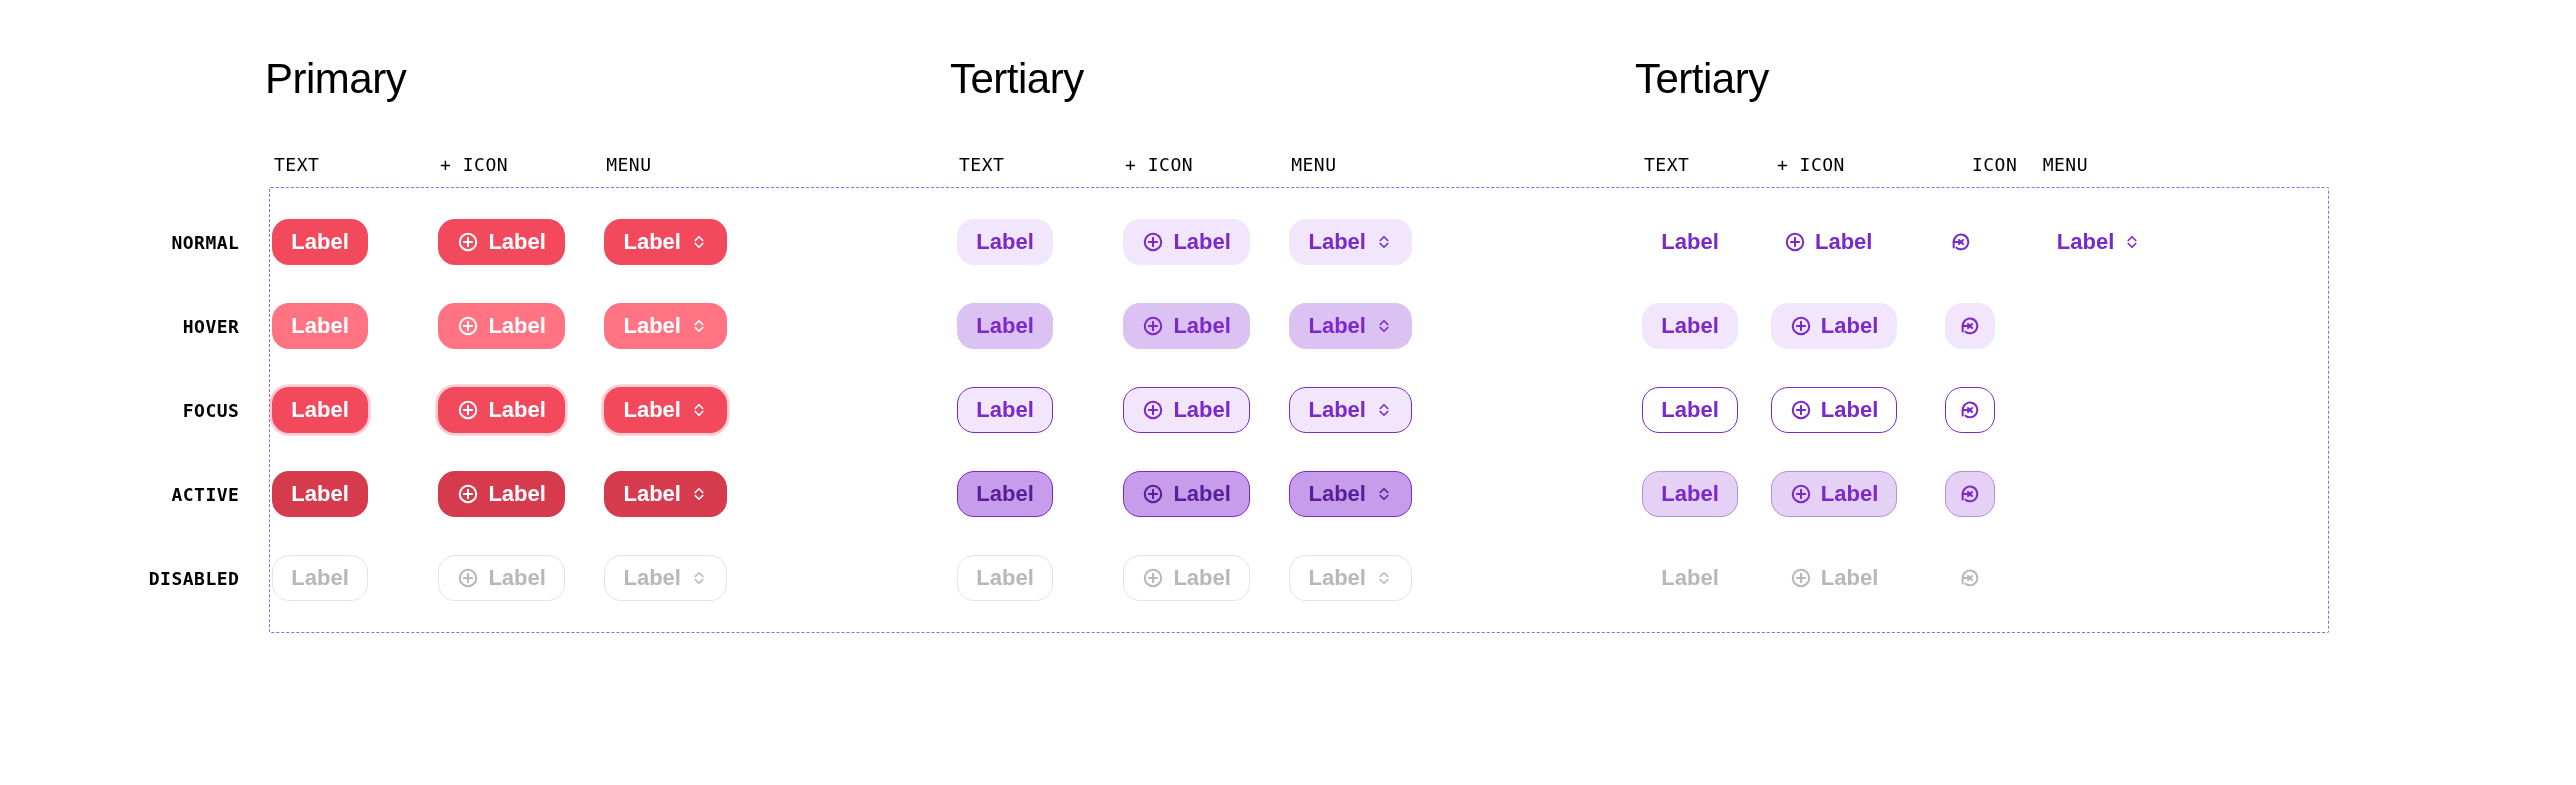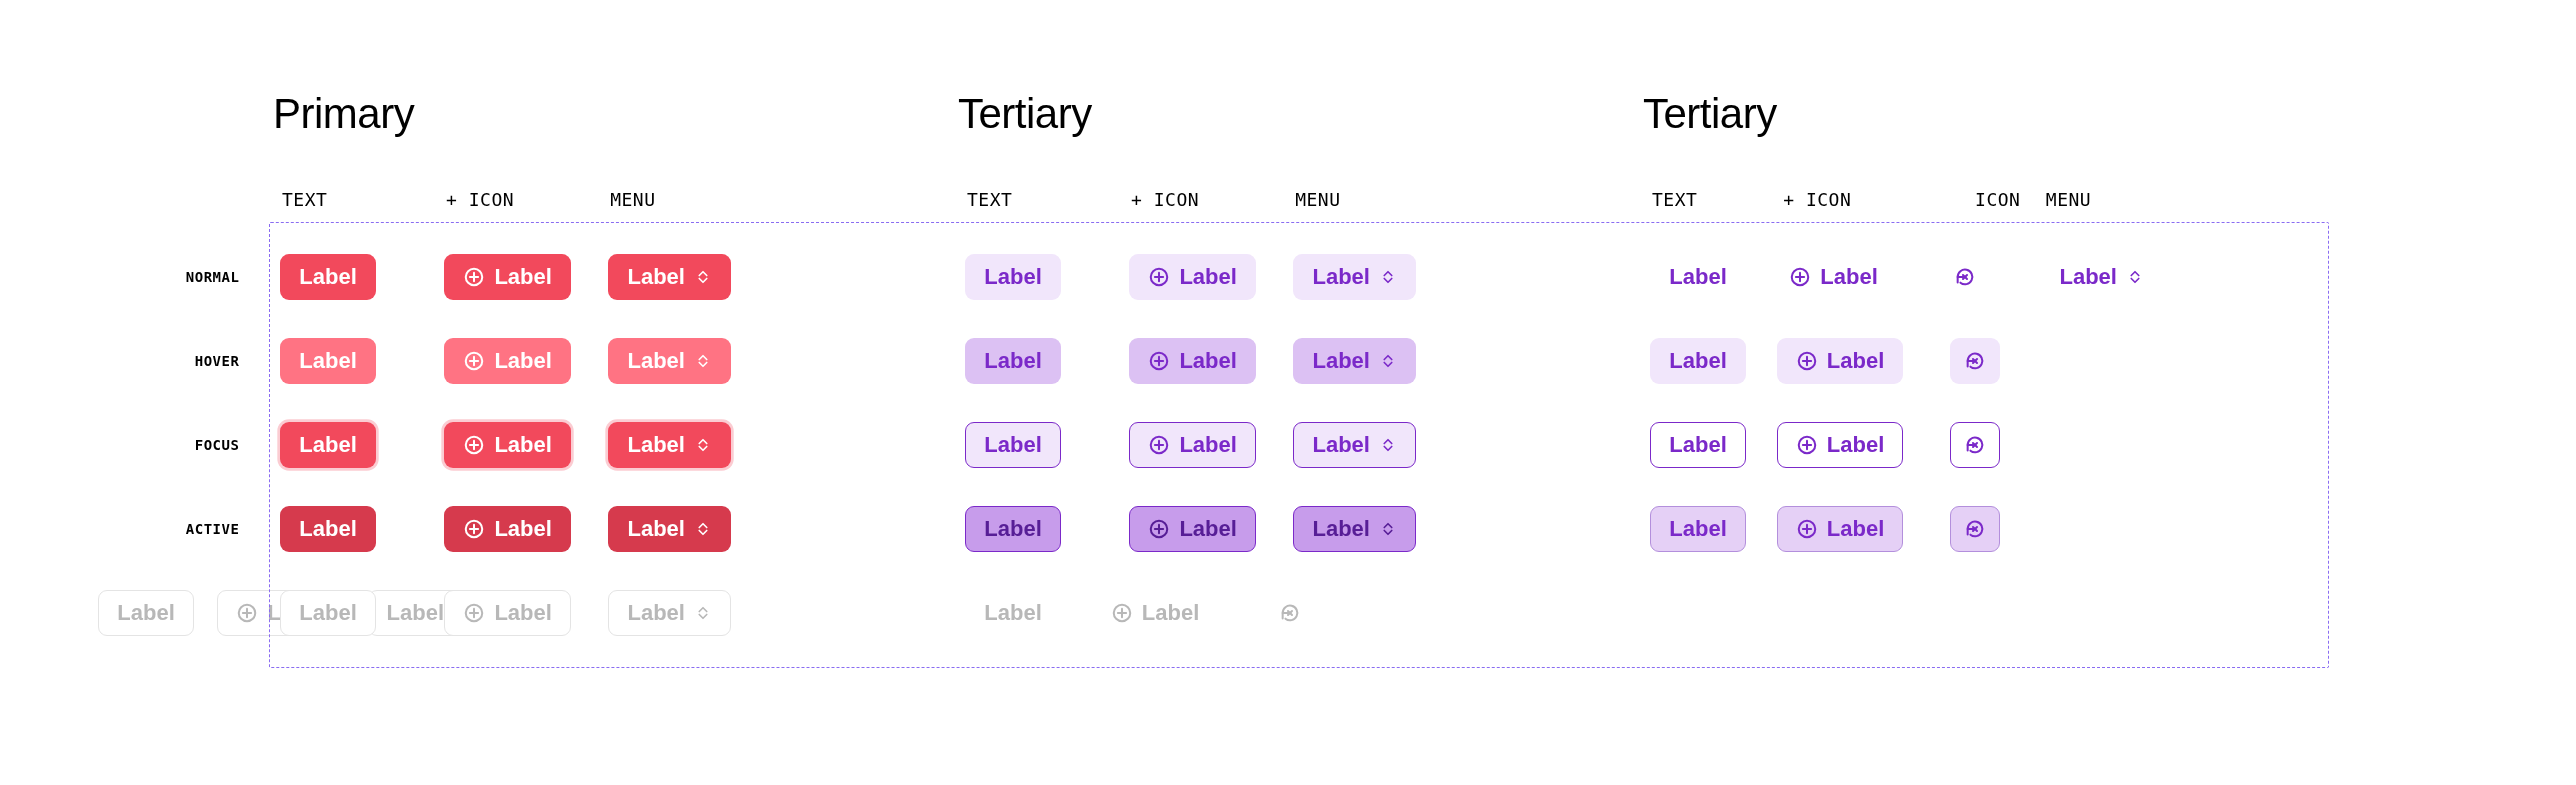--- a/index.html
+++ b/index.html
@@ -16,8 +16,7 @@
   .sheet {
     display: grid;
     grid-template-columns: 174px repeat(3, 1fr);
-    column-gap: 8px;
-    margin-top: 35px;
+    column-gap: 0;
   }
   .section-title {
     font-size: 42px;

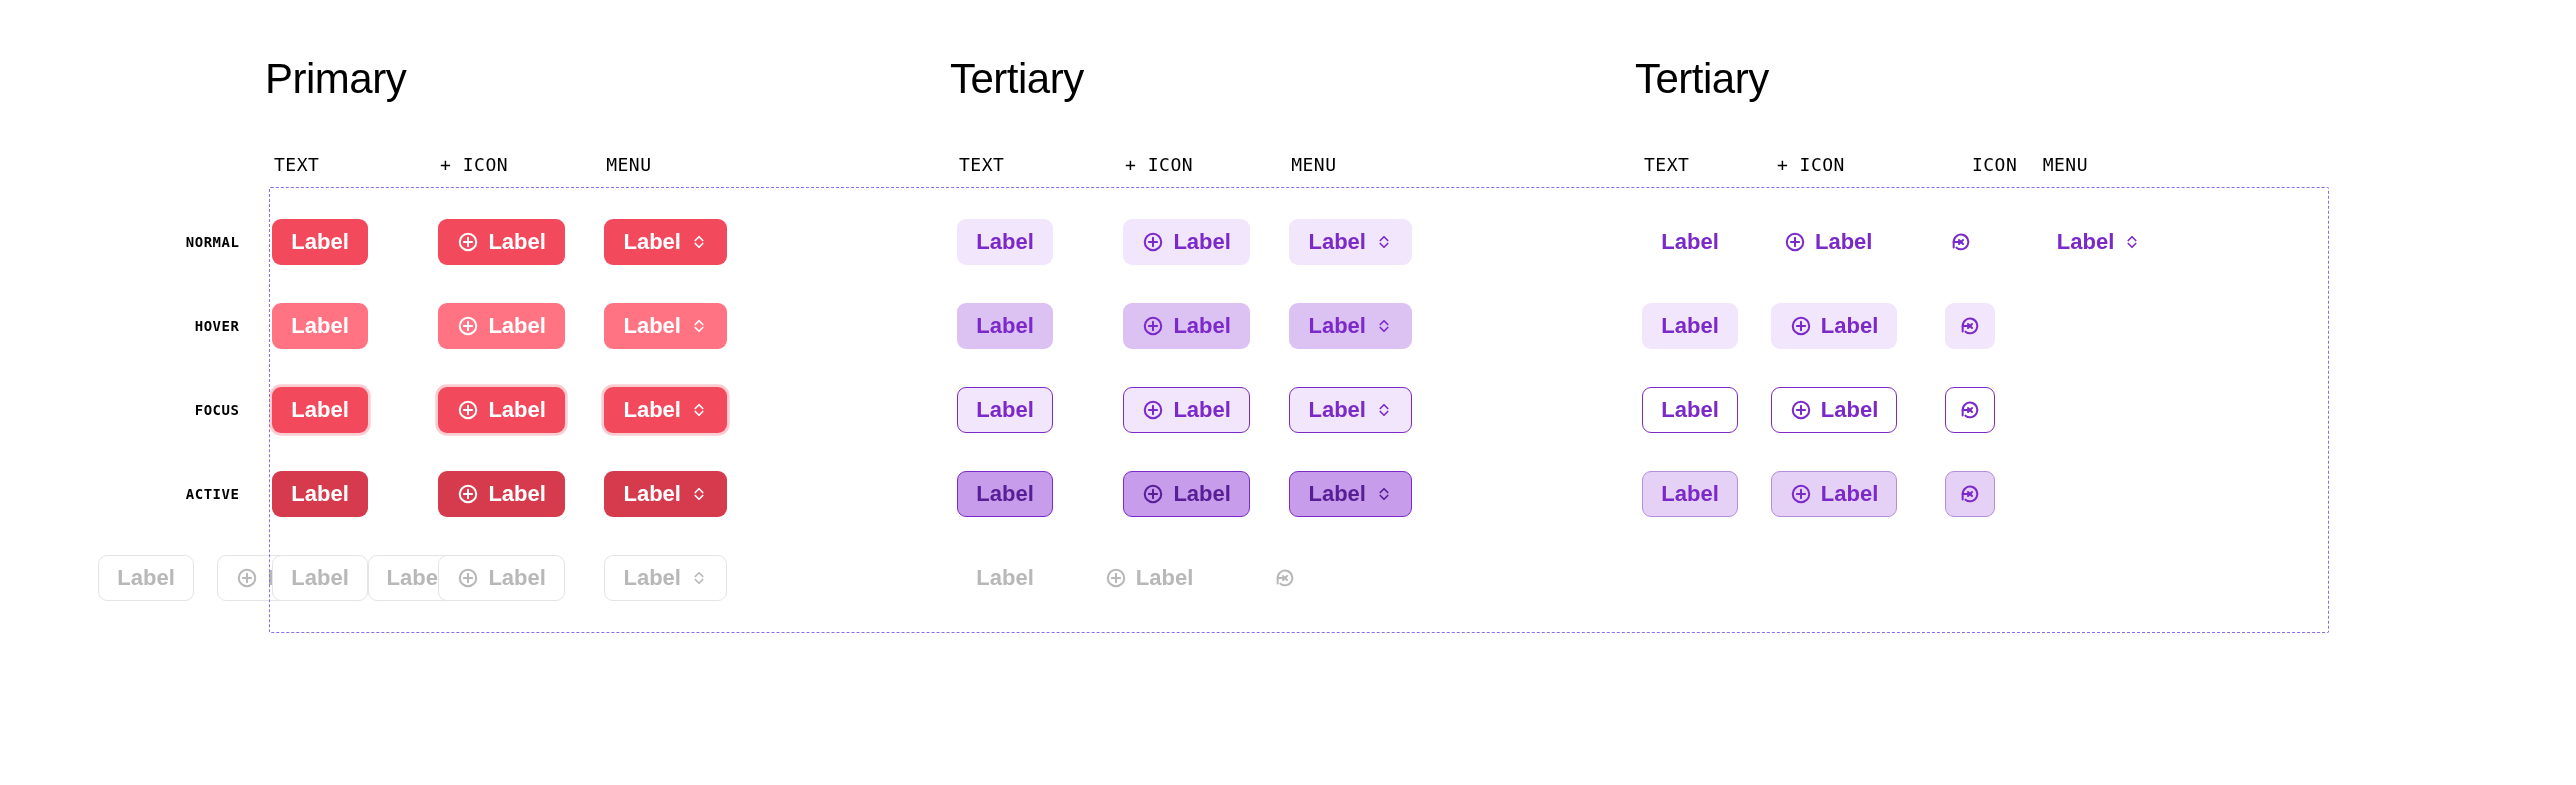--- a/index.html
+++ b/index.html
@@ -60,7 +60,7 @@
   .row-label {
     font-family: "Menlo", "Consolas", monospace;
     font-weight: 700;
-    font-size: 14px;
+    font-size: 18px;
     letter-spacing: 0.5px;
     text-transform: uppercase;
     display: flex;

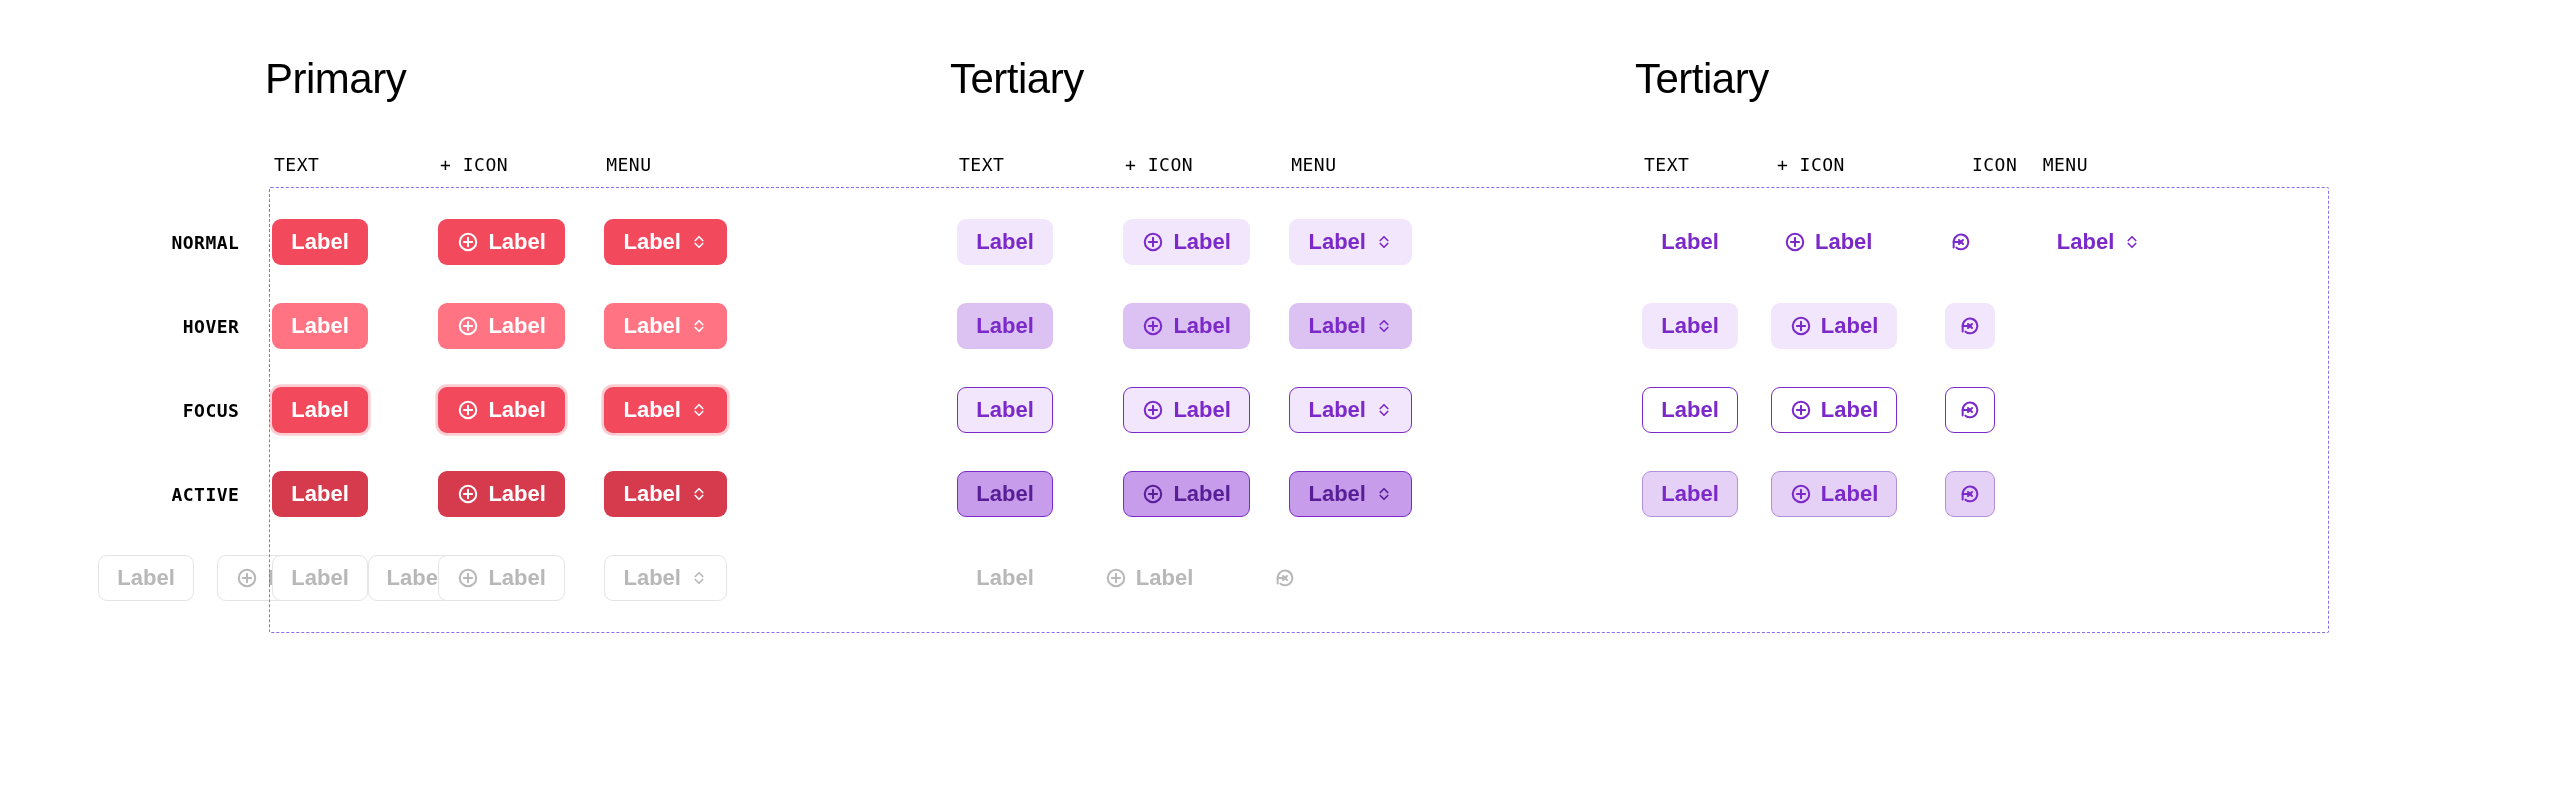--- a/index.html
+++ b/index.html
@@ -85,7 +85,7 @@
     font-size: 22px;
     font-weight: 600;
     padding: 11px 18px;
-    border-radius: 9px;
+    border-radius: 17px;
     border: 1.8px solid transparent;
     line-height: 1;
     white-space: nowrap;

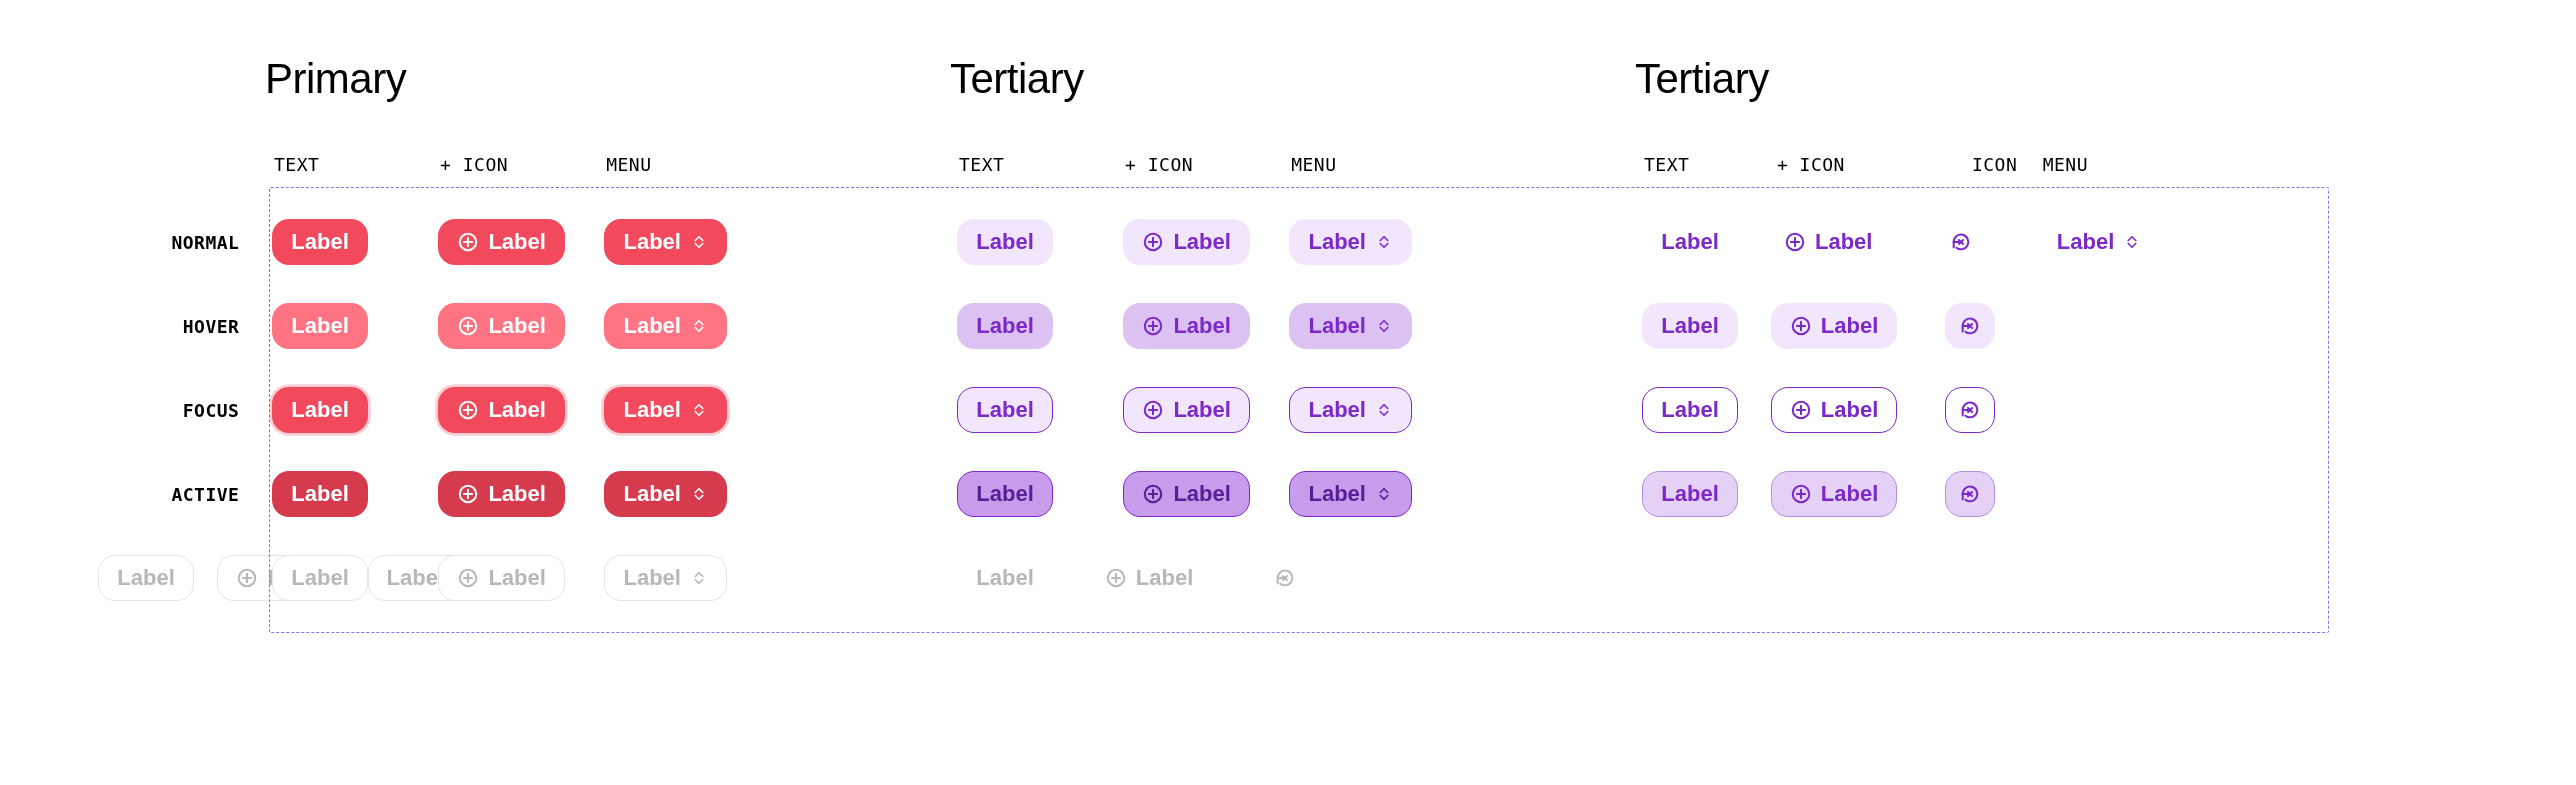--- a/index.html
+++ b/index.html
@@ -498,6 +498,7 @@
         <div class="cell"></div>
         <div class="cell"></div>
       </div>
+      <div class="row-label">DISABLED</div>
       <div class="col-group ">
         <div class="cell">
           <div class="btn p-disabled">

